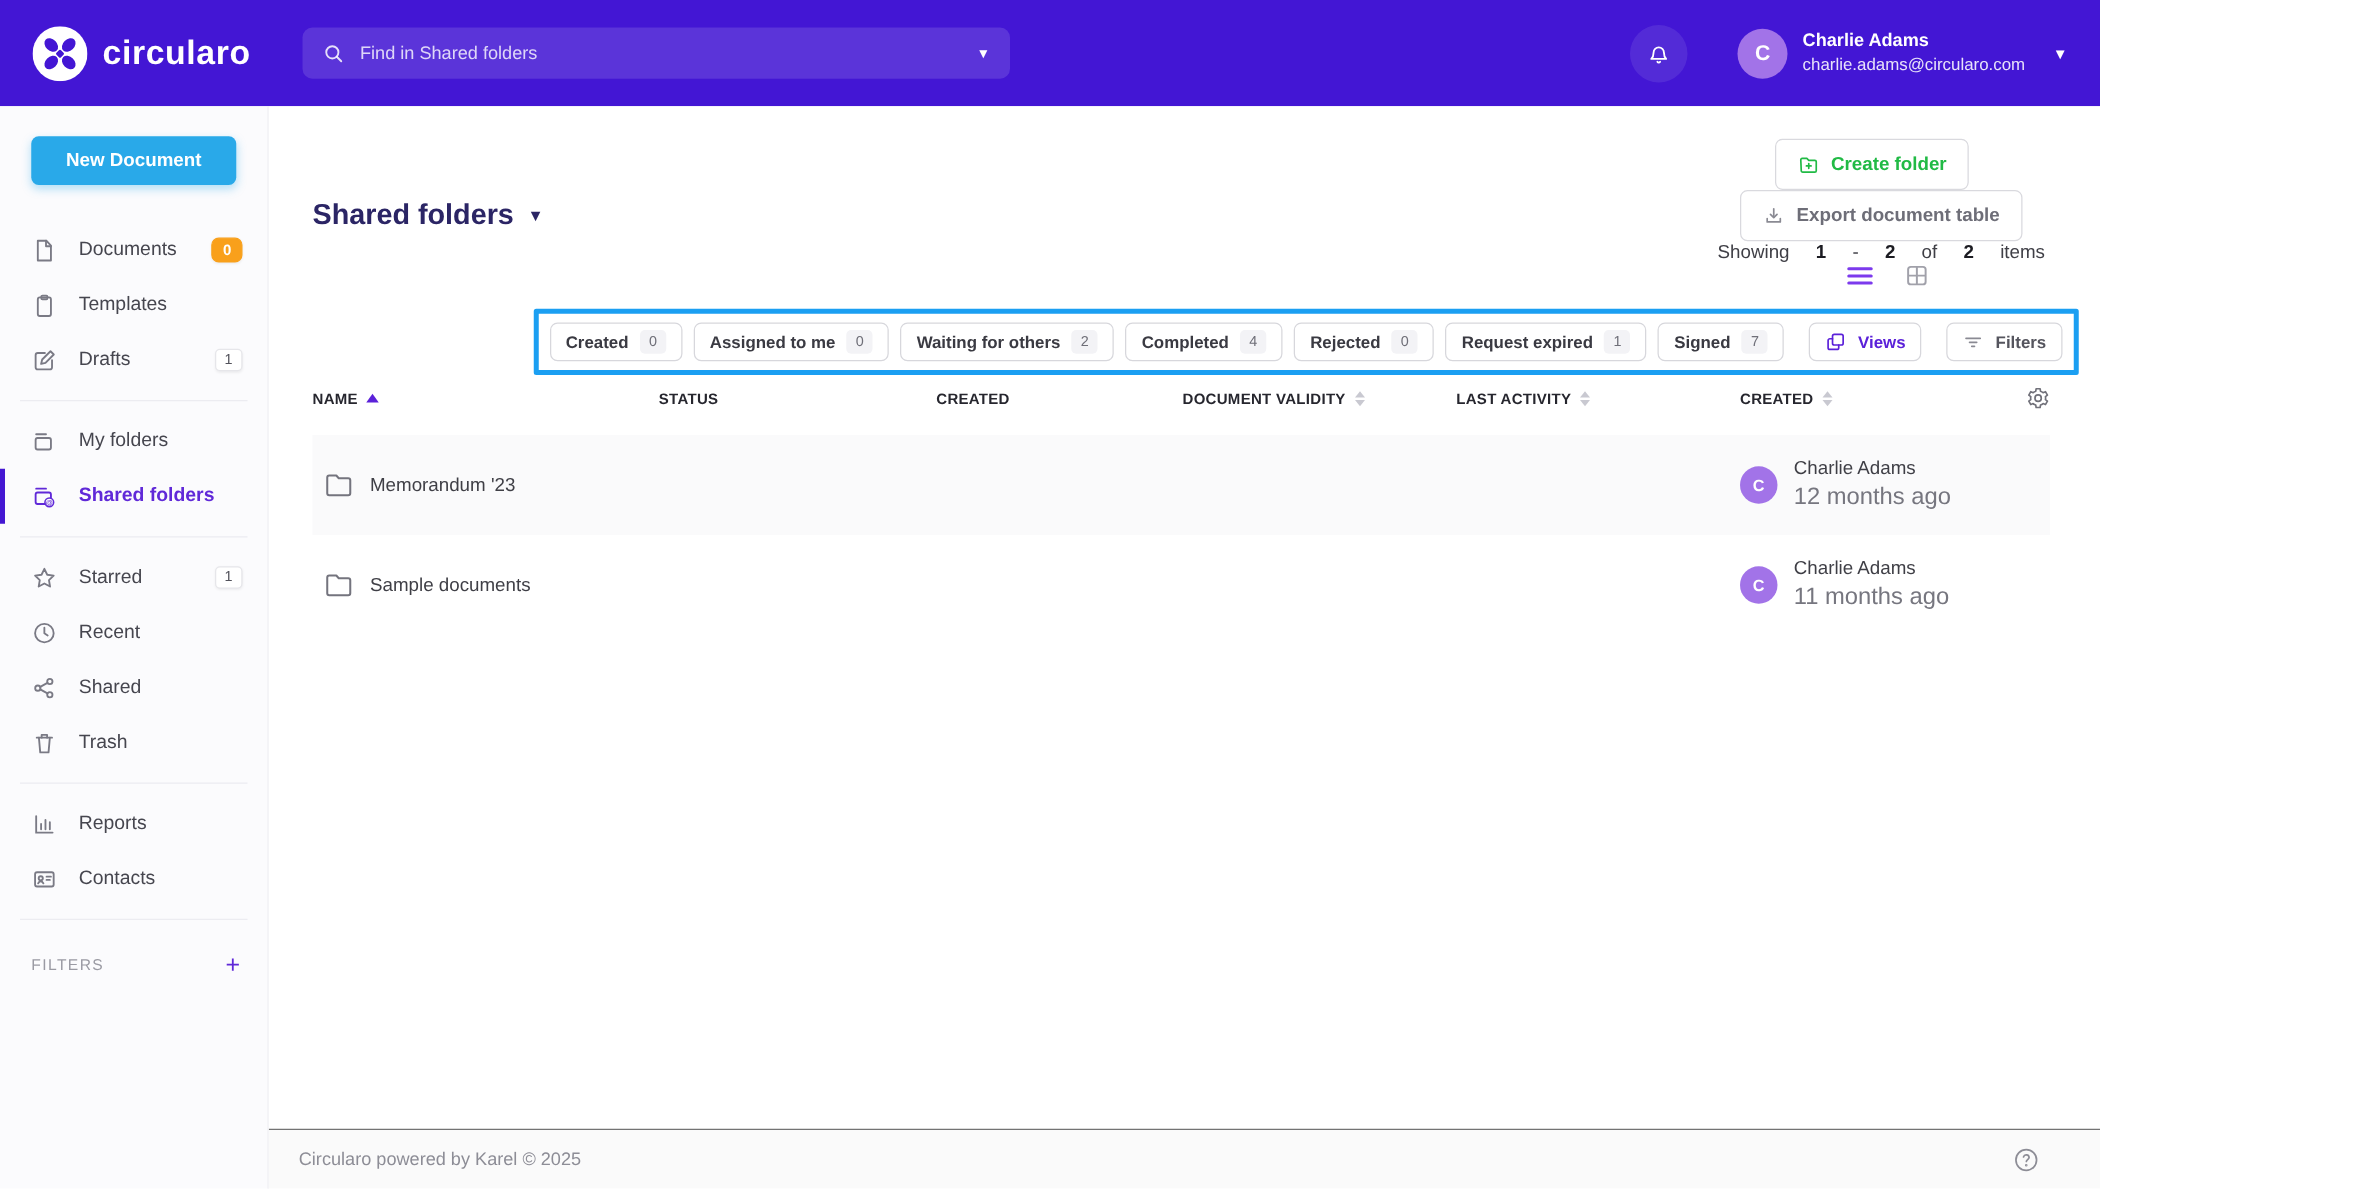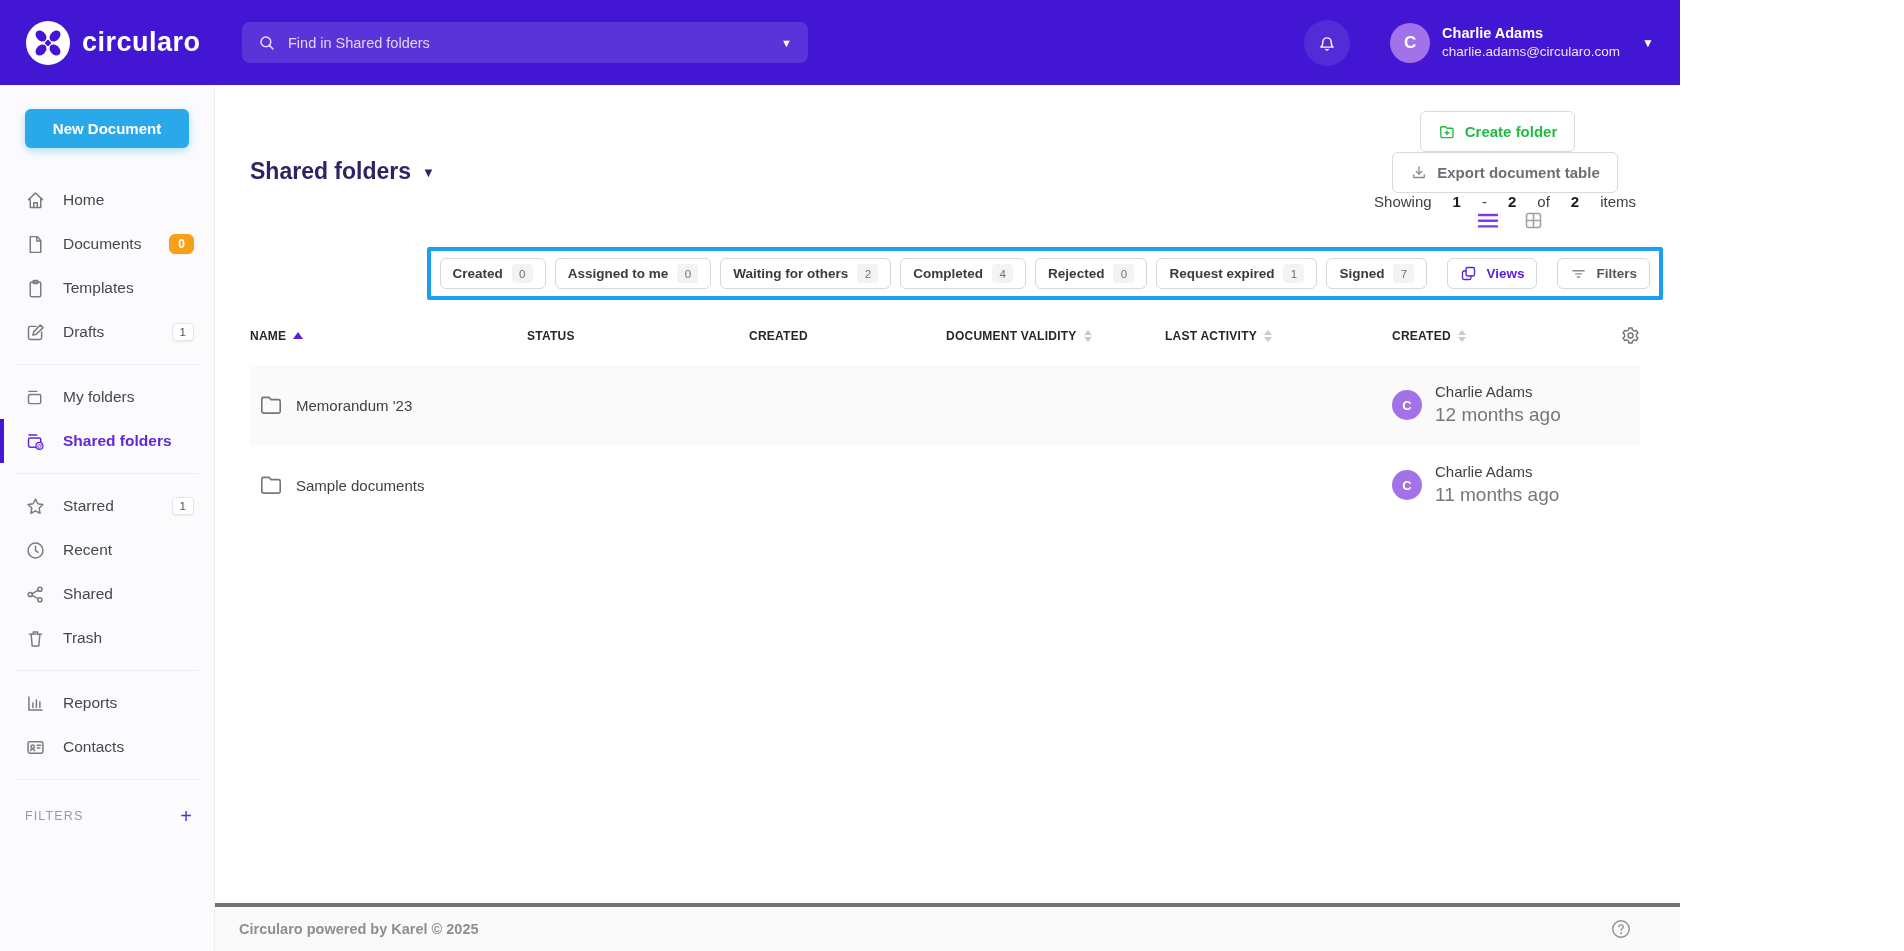--- a/index.html
+++ b/index.html
@@ -138,16 +138,6 @@
   <nav class="sidebar">
     <button class="new-doc">New Document</button>
 
-    <div class="side-item">
-      <span class="sicon">
-          <svg width="21" height="21" viewBox="0 0 24 24" fill="none" stroke="currentColor" stroke-width="1.7" stroke-linecap="round" stroke-linejoin="round">
-            <path d="M4 11l8-7.5L20 11"></path>
-            <path d="M6 9.5V20h12V9.5"></path>
-            <path d="M10 20v-5.5h4V20"></path>
-          </svg>
-        </span>
-      <span>Home</span>
-    </div>
 
     <div class="side-item">
       <span class="sicon">

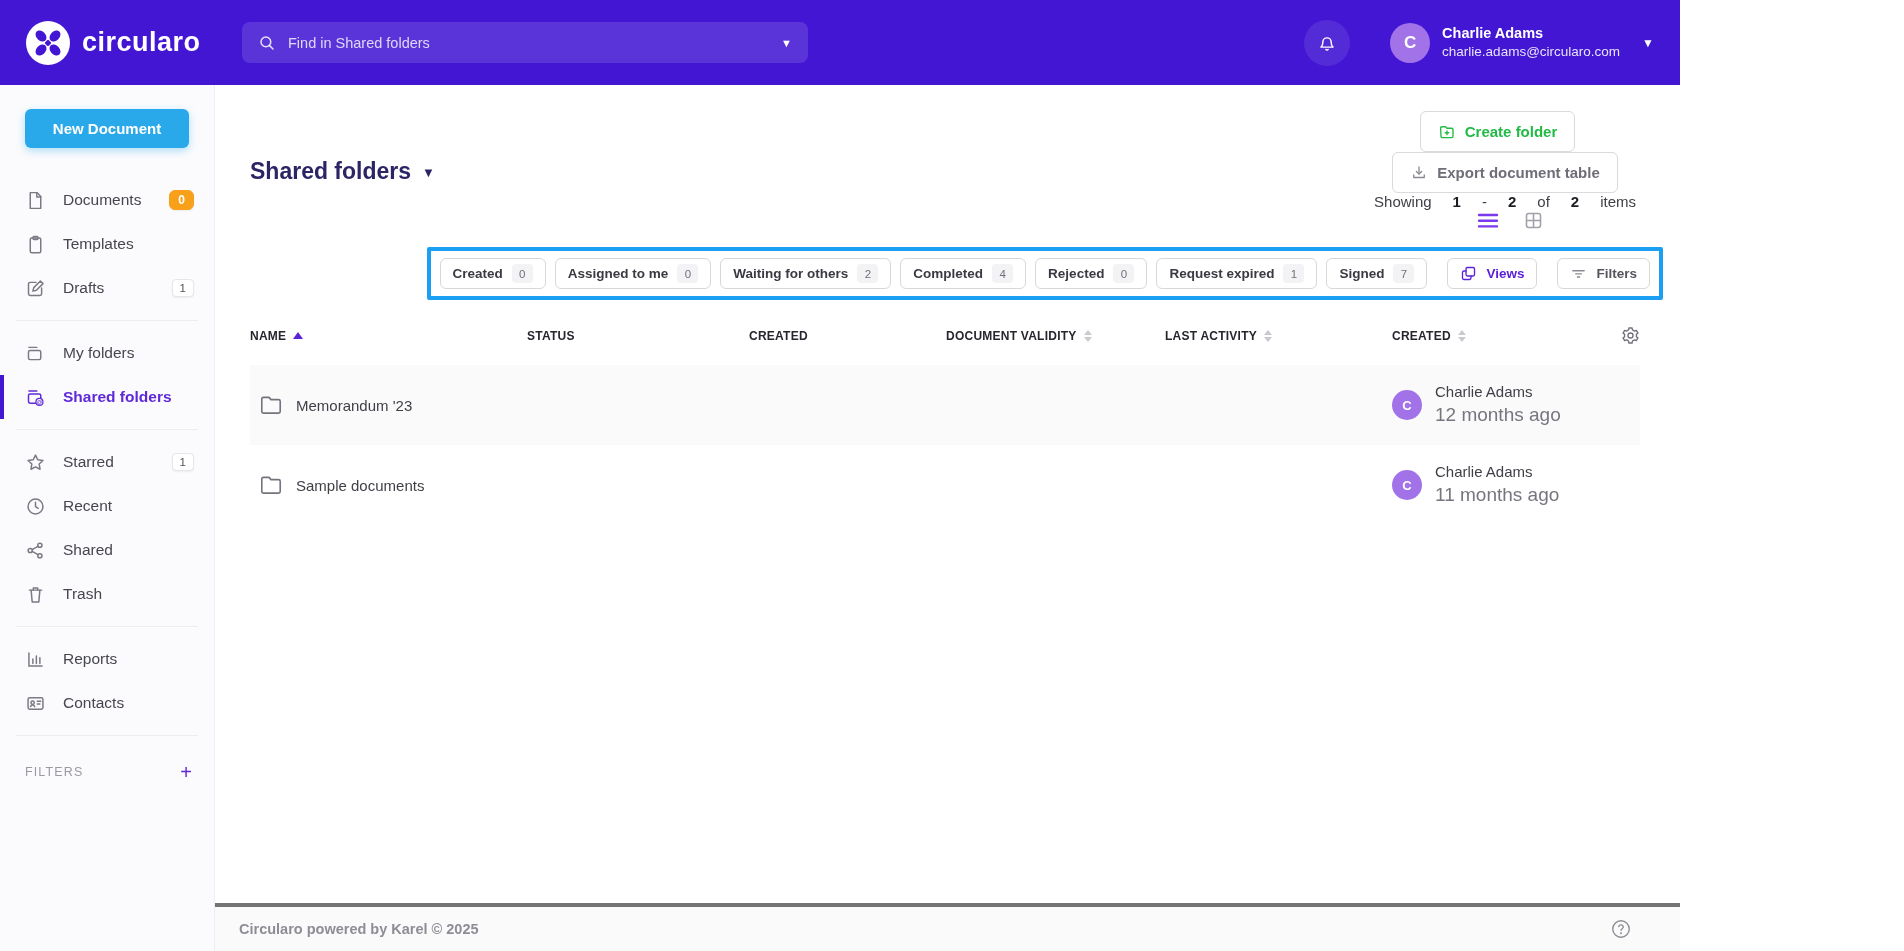--- a/index.html
+++ b/index.html
@@ -65,7 +65,7 @@
 
   
   .tgrid { display:grid; grid-template-columns:277px 222px 197px 219px 227px 1fr 40px; align-items:center; }
-  .thead { margin-top:26px; }
+  .thead { margin-top:9px; }
   .th { display:flex; align-items:center; gap:7px; font-size:12px; font-weight:700; color:#26262e; letter-spacing:.02em; cursor:pointer; }
   .sort-asc { width:0; height:0; border-left:5px solid transparent; border-right:5px solid transparent; border-bottom:7px solid #5b21d9; }
   .sort-dual { display:flex; flex-direction:column; gap:2px; }

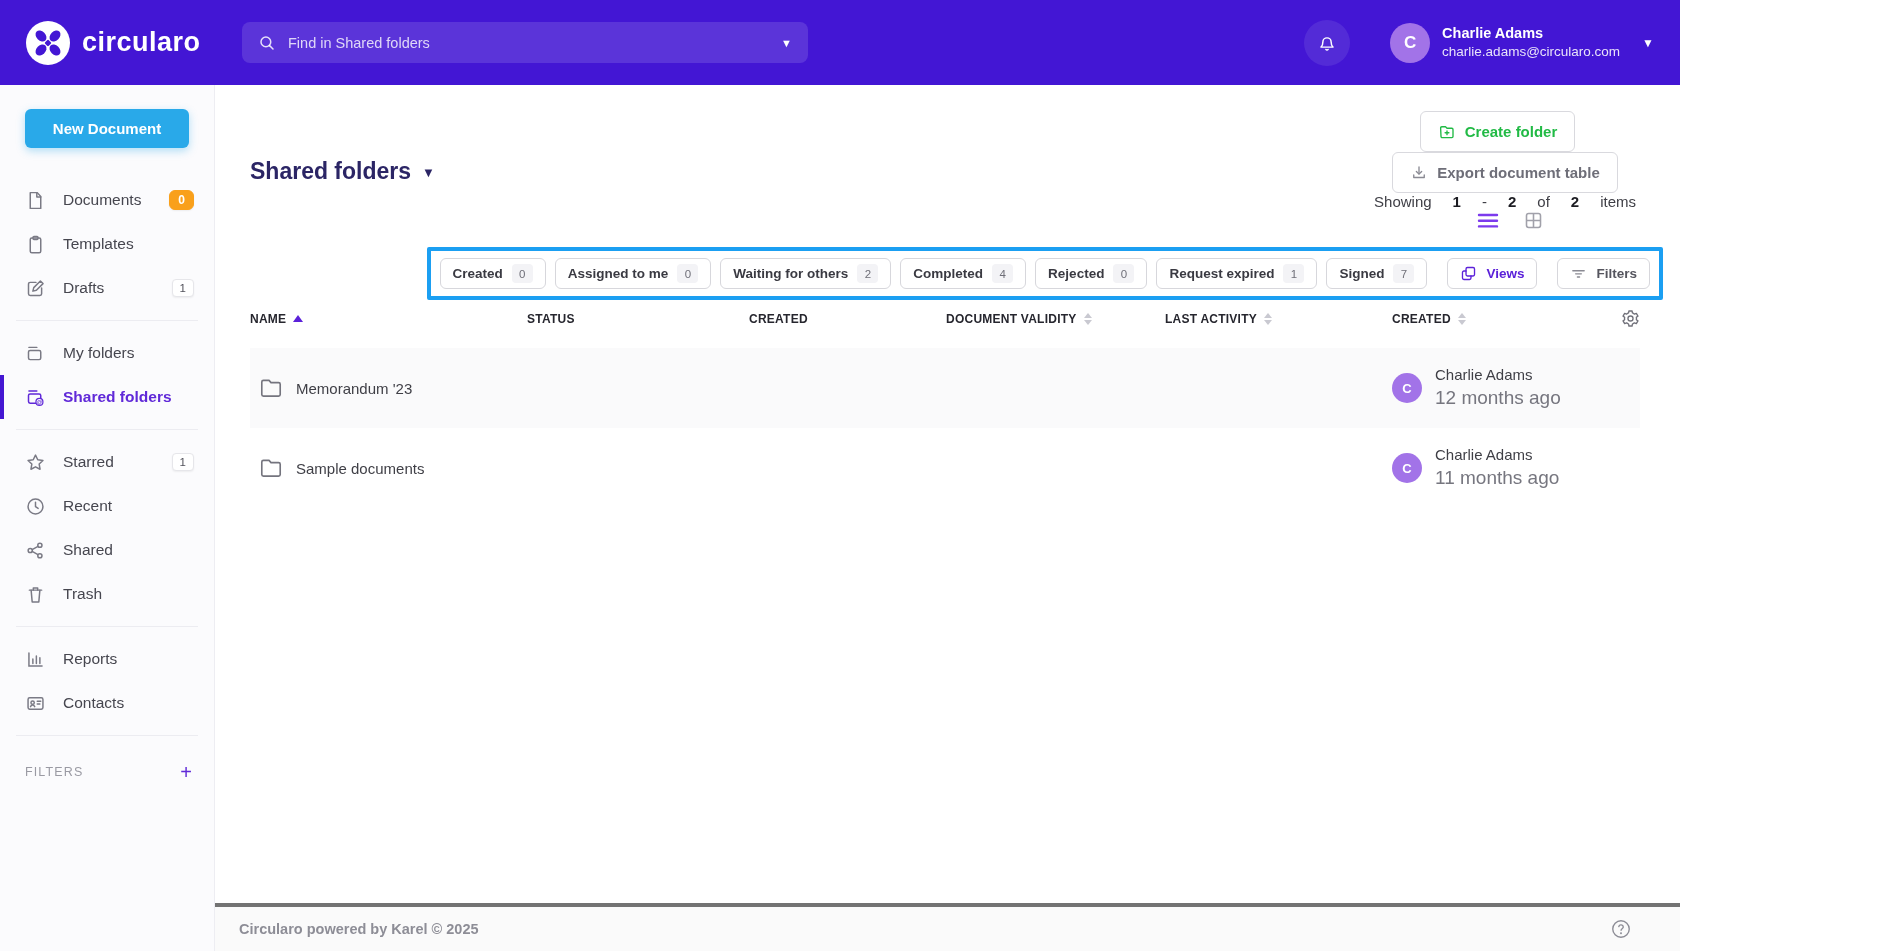--- a/index.html
+++ b/index.html
@@ -84,7 +84,7 @@
   .created-time { font-size:19px; color:#76767f; line-height:1.4; }
 
   
-  .footer { margin:auto -40px 0 -35px; height:48px; background:#fafafa; border-top:4px solid #737373; display:flex; align-items:center; padding:0 48px 0 24px;font-weight:bold; }
+  .footer { margin:auto -40px 0 -35px; height:48px; background:#fafafa; border-top:1px solid #737373; display:flex; align-items:center; padding:0 48px 0 24px; }
   .footer-text { font-size:14.5px; color:#8d8d96; }
   .footer-help { margin-left:auto; color:#8d8d96; cursor:pointer; display:flex; }
 </style>

